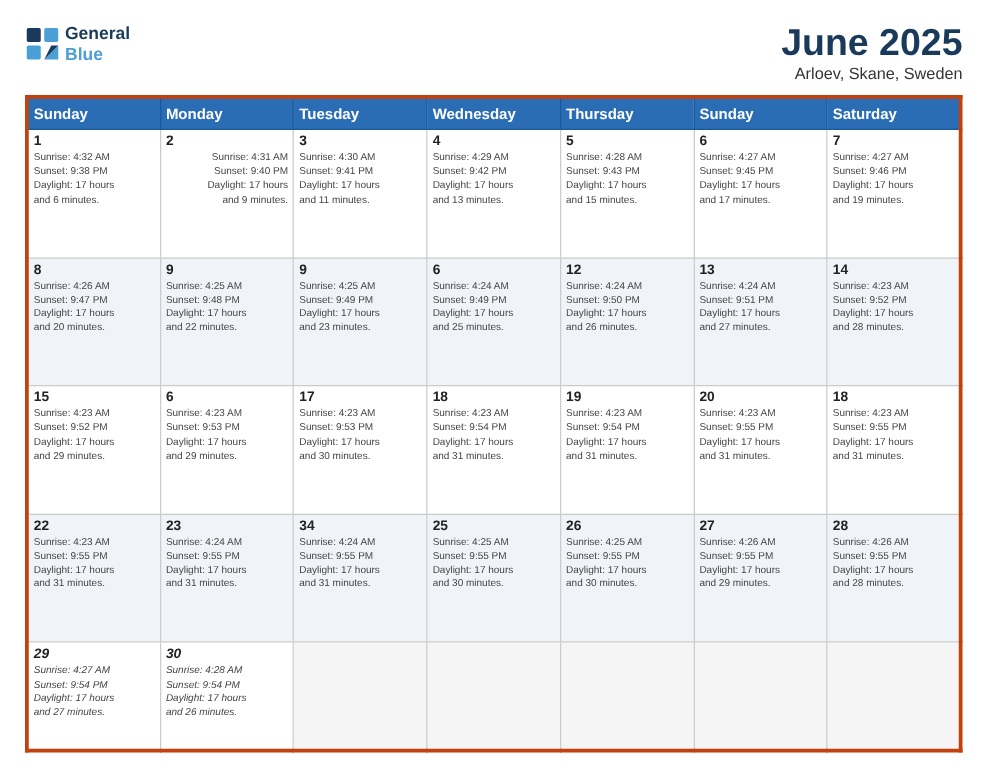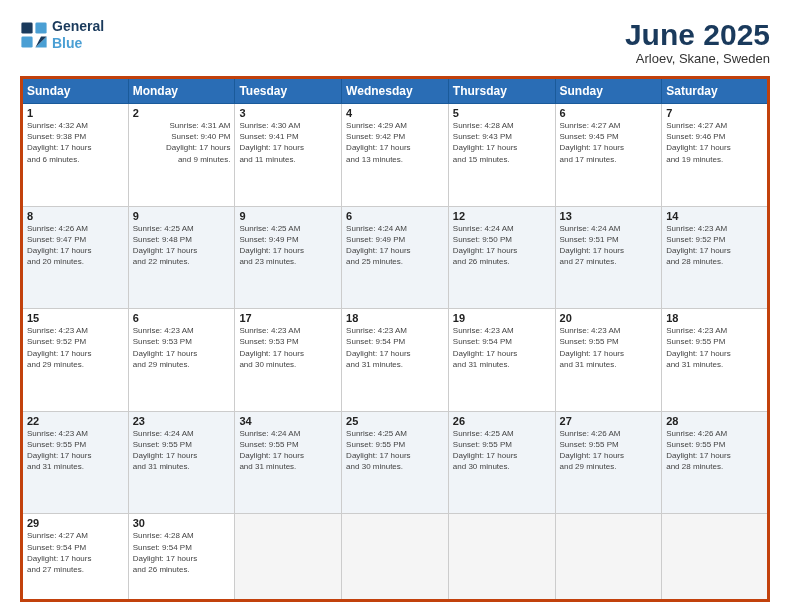--- a/index.html
+++ b/index.html
@@ -72,6 +72,7 @@
     }
     .calendar tr:last-child td {
       height: 65px;
+      font-style: italic;
     }
     .calendar td.empty {
       background: #f5f5f5;

